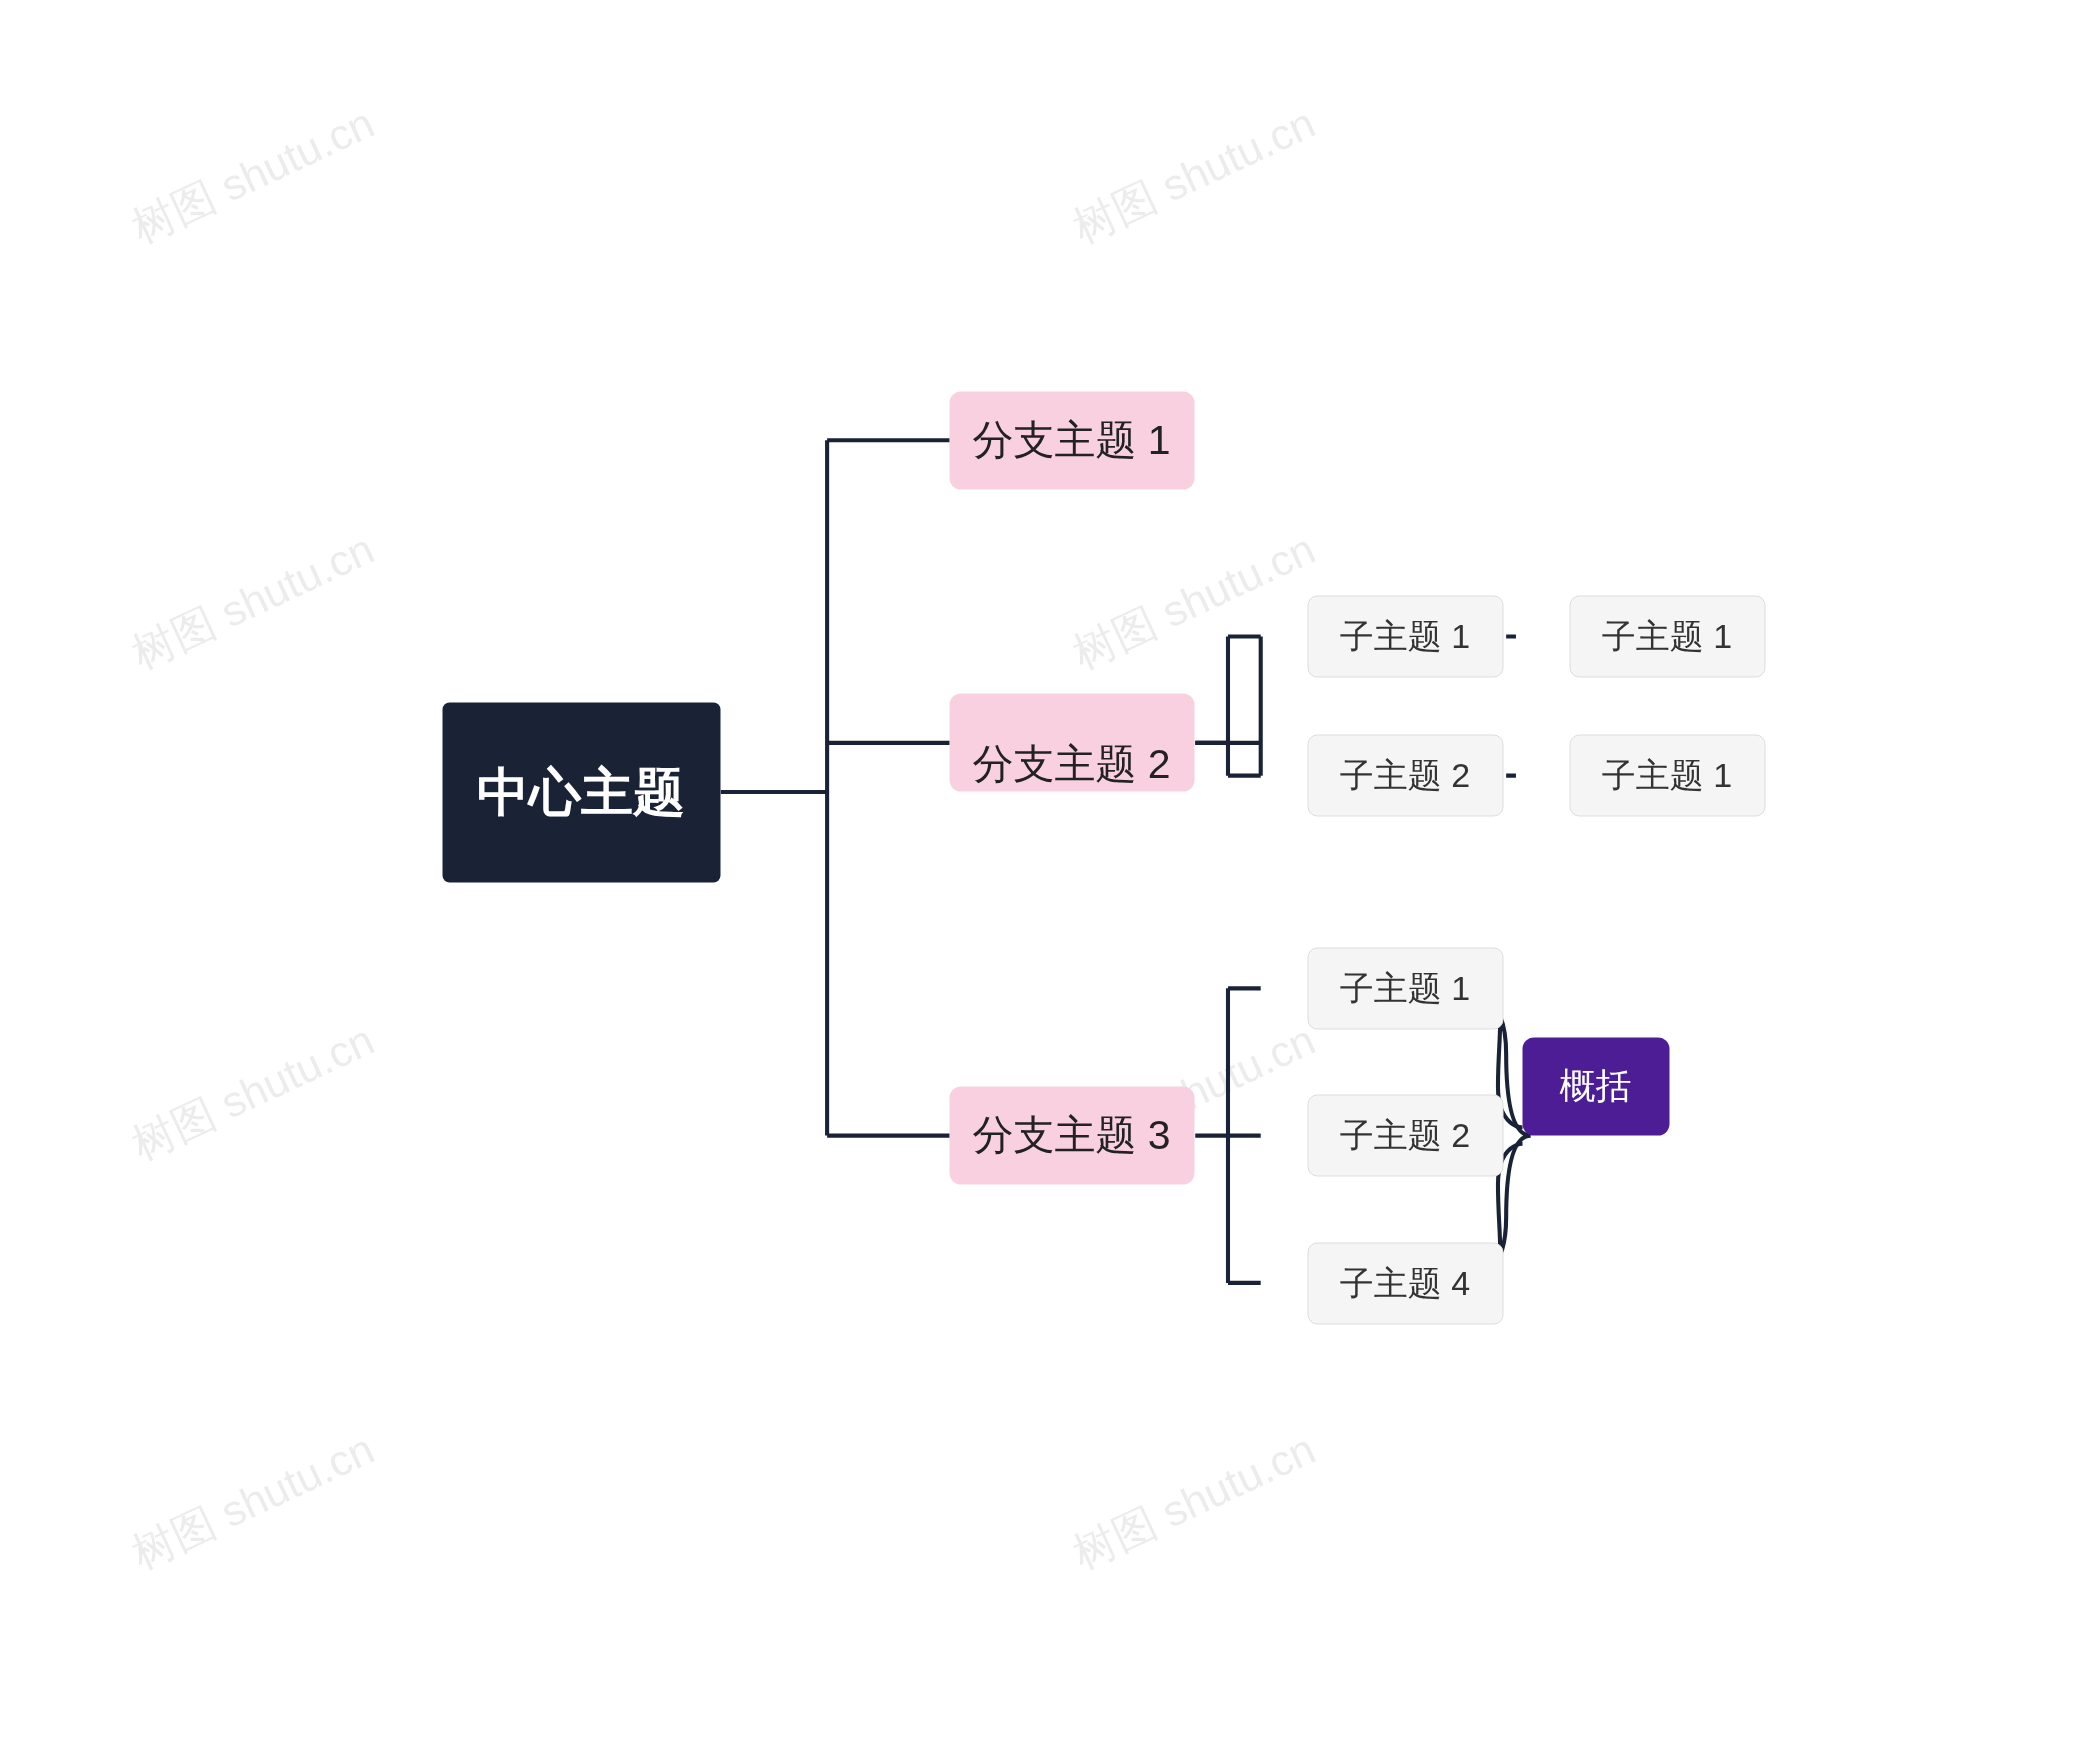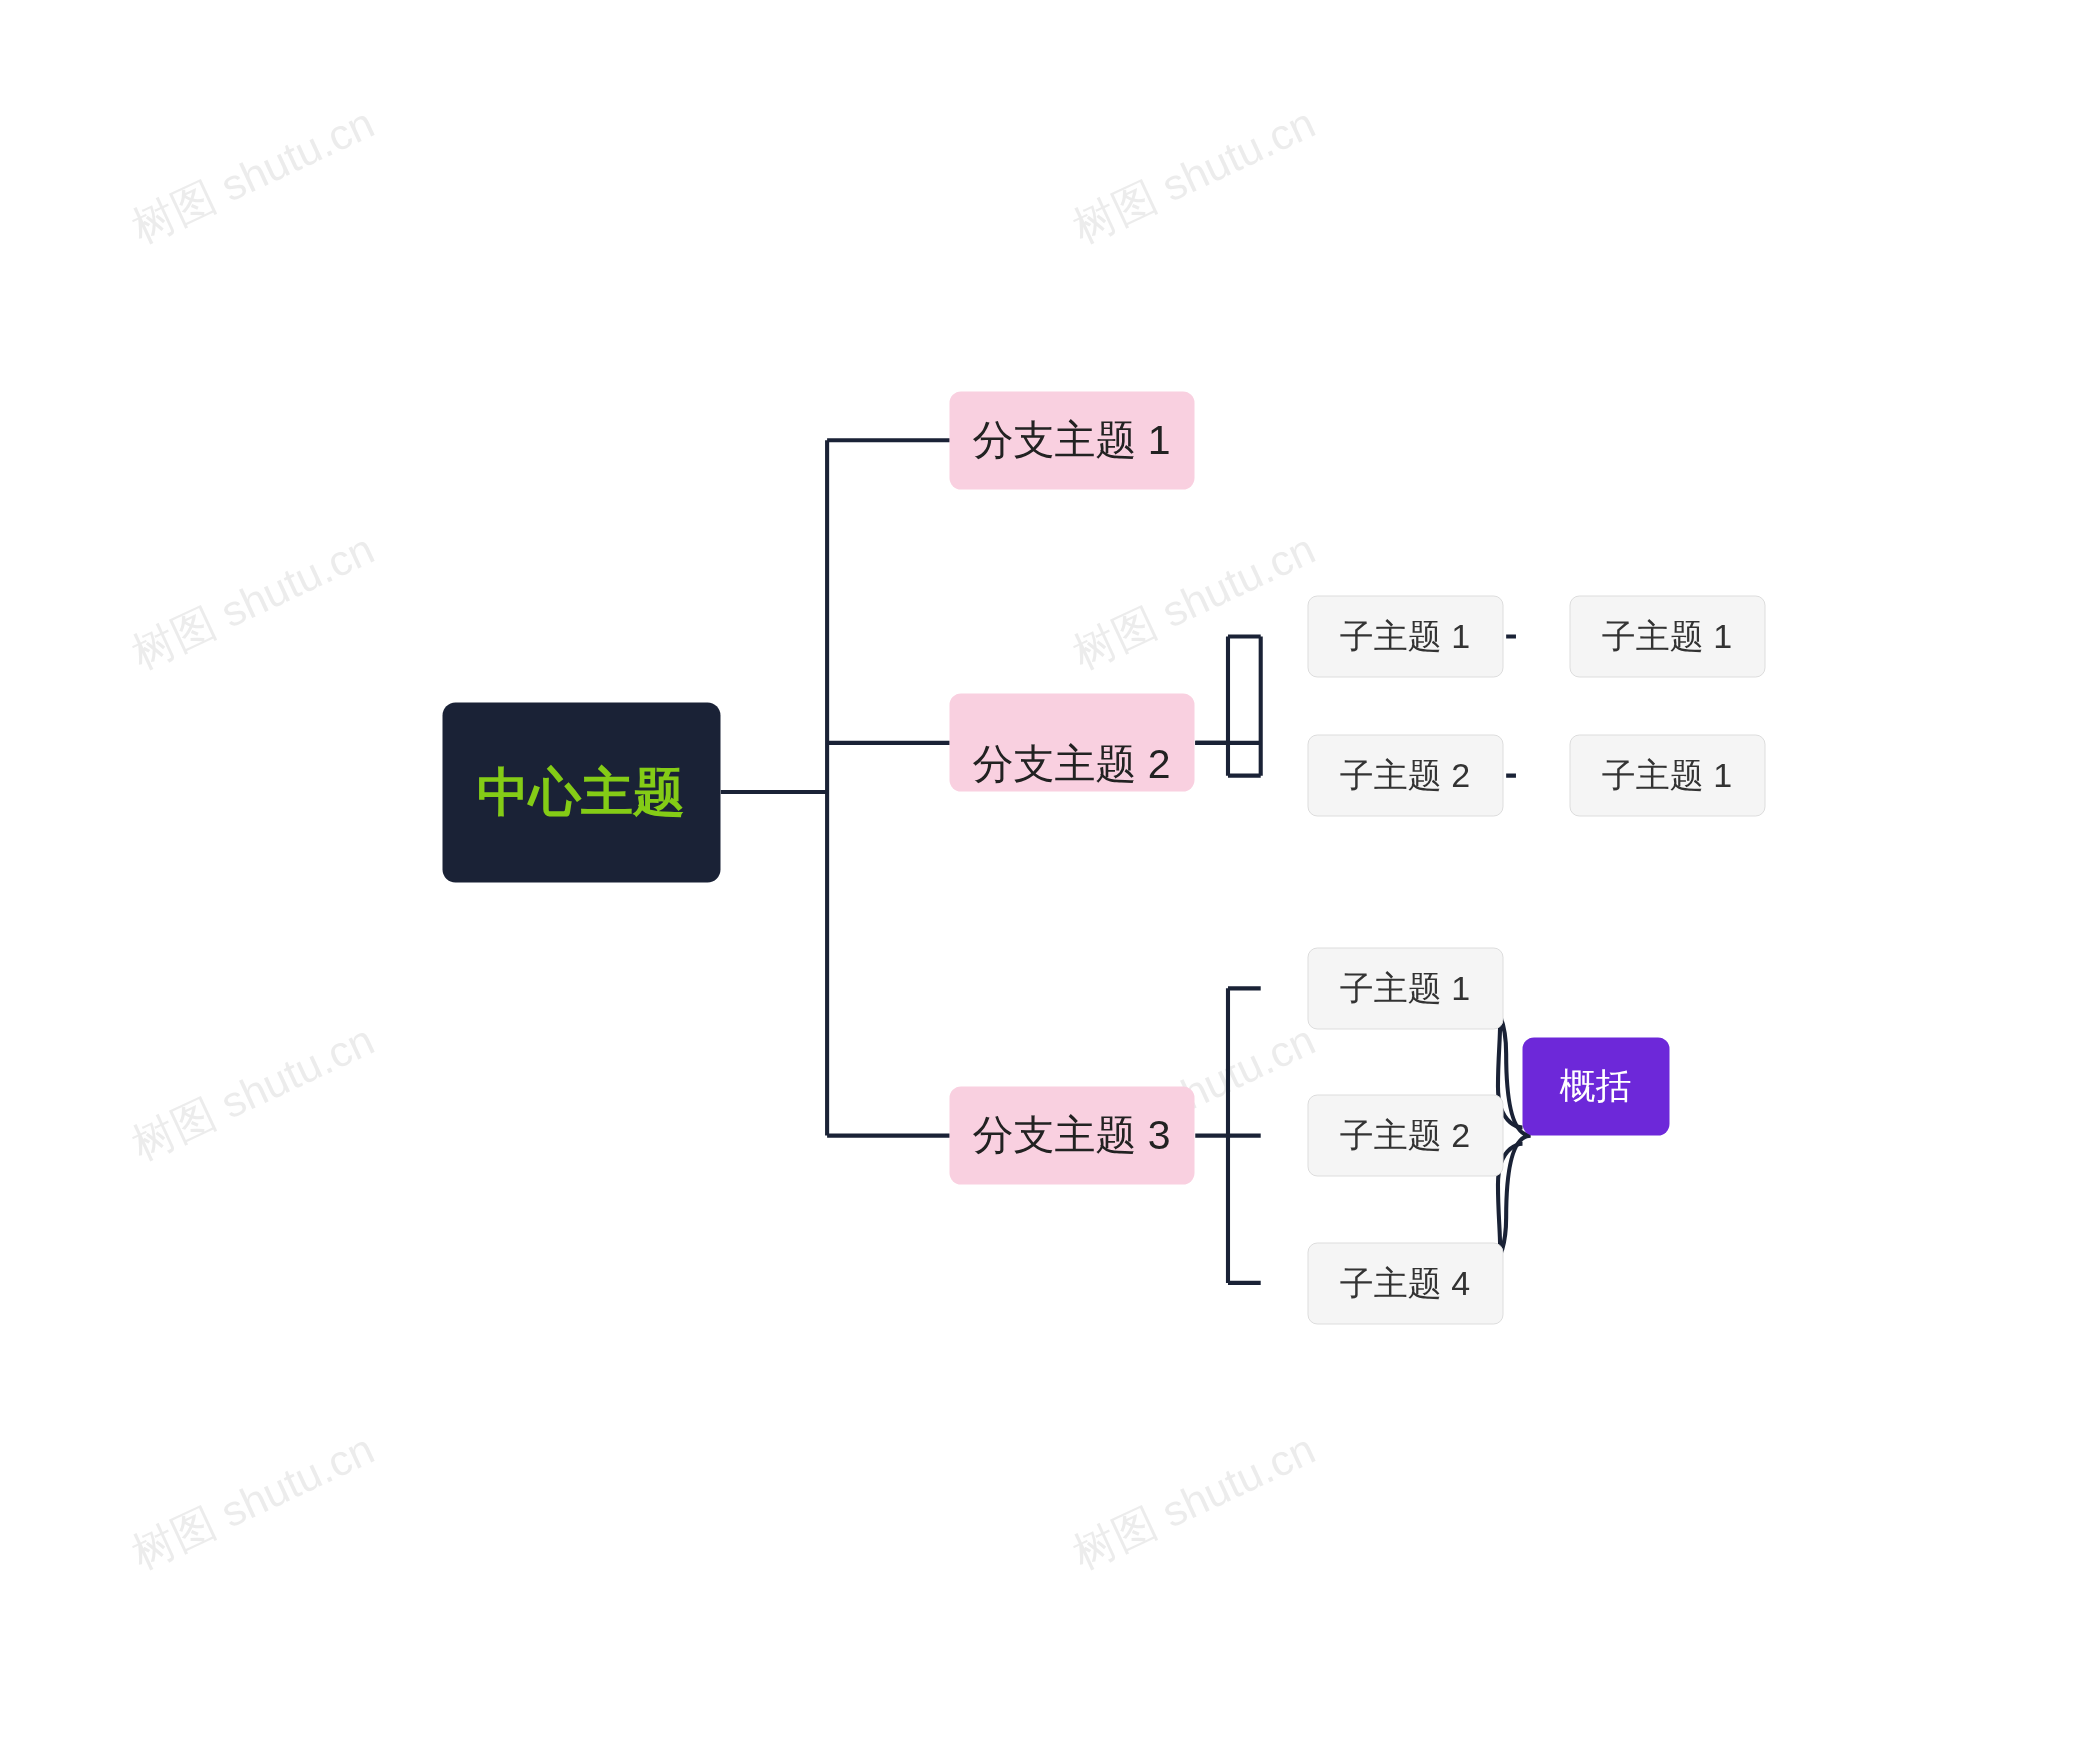--- a/index.html
+++ b/index.html
@@ -58,10 +58,10 @@
       width: 278px;
       height: 180px;
       background: #1a2236;
-      color: #84cc16;
+      color: #ffffff;
       font-size: 52px;
       font-weight: 600;
-      border-radius: 13px;
+      border-radius: 7px;
       left: 49px;
       top: 475px;
     }

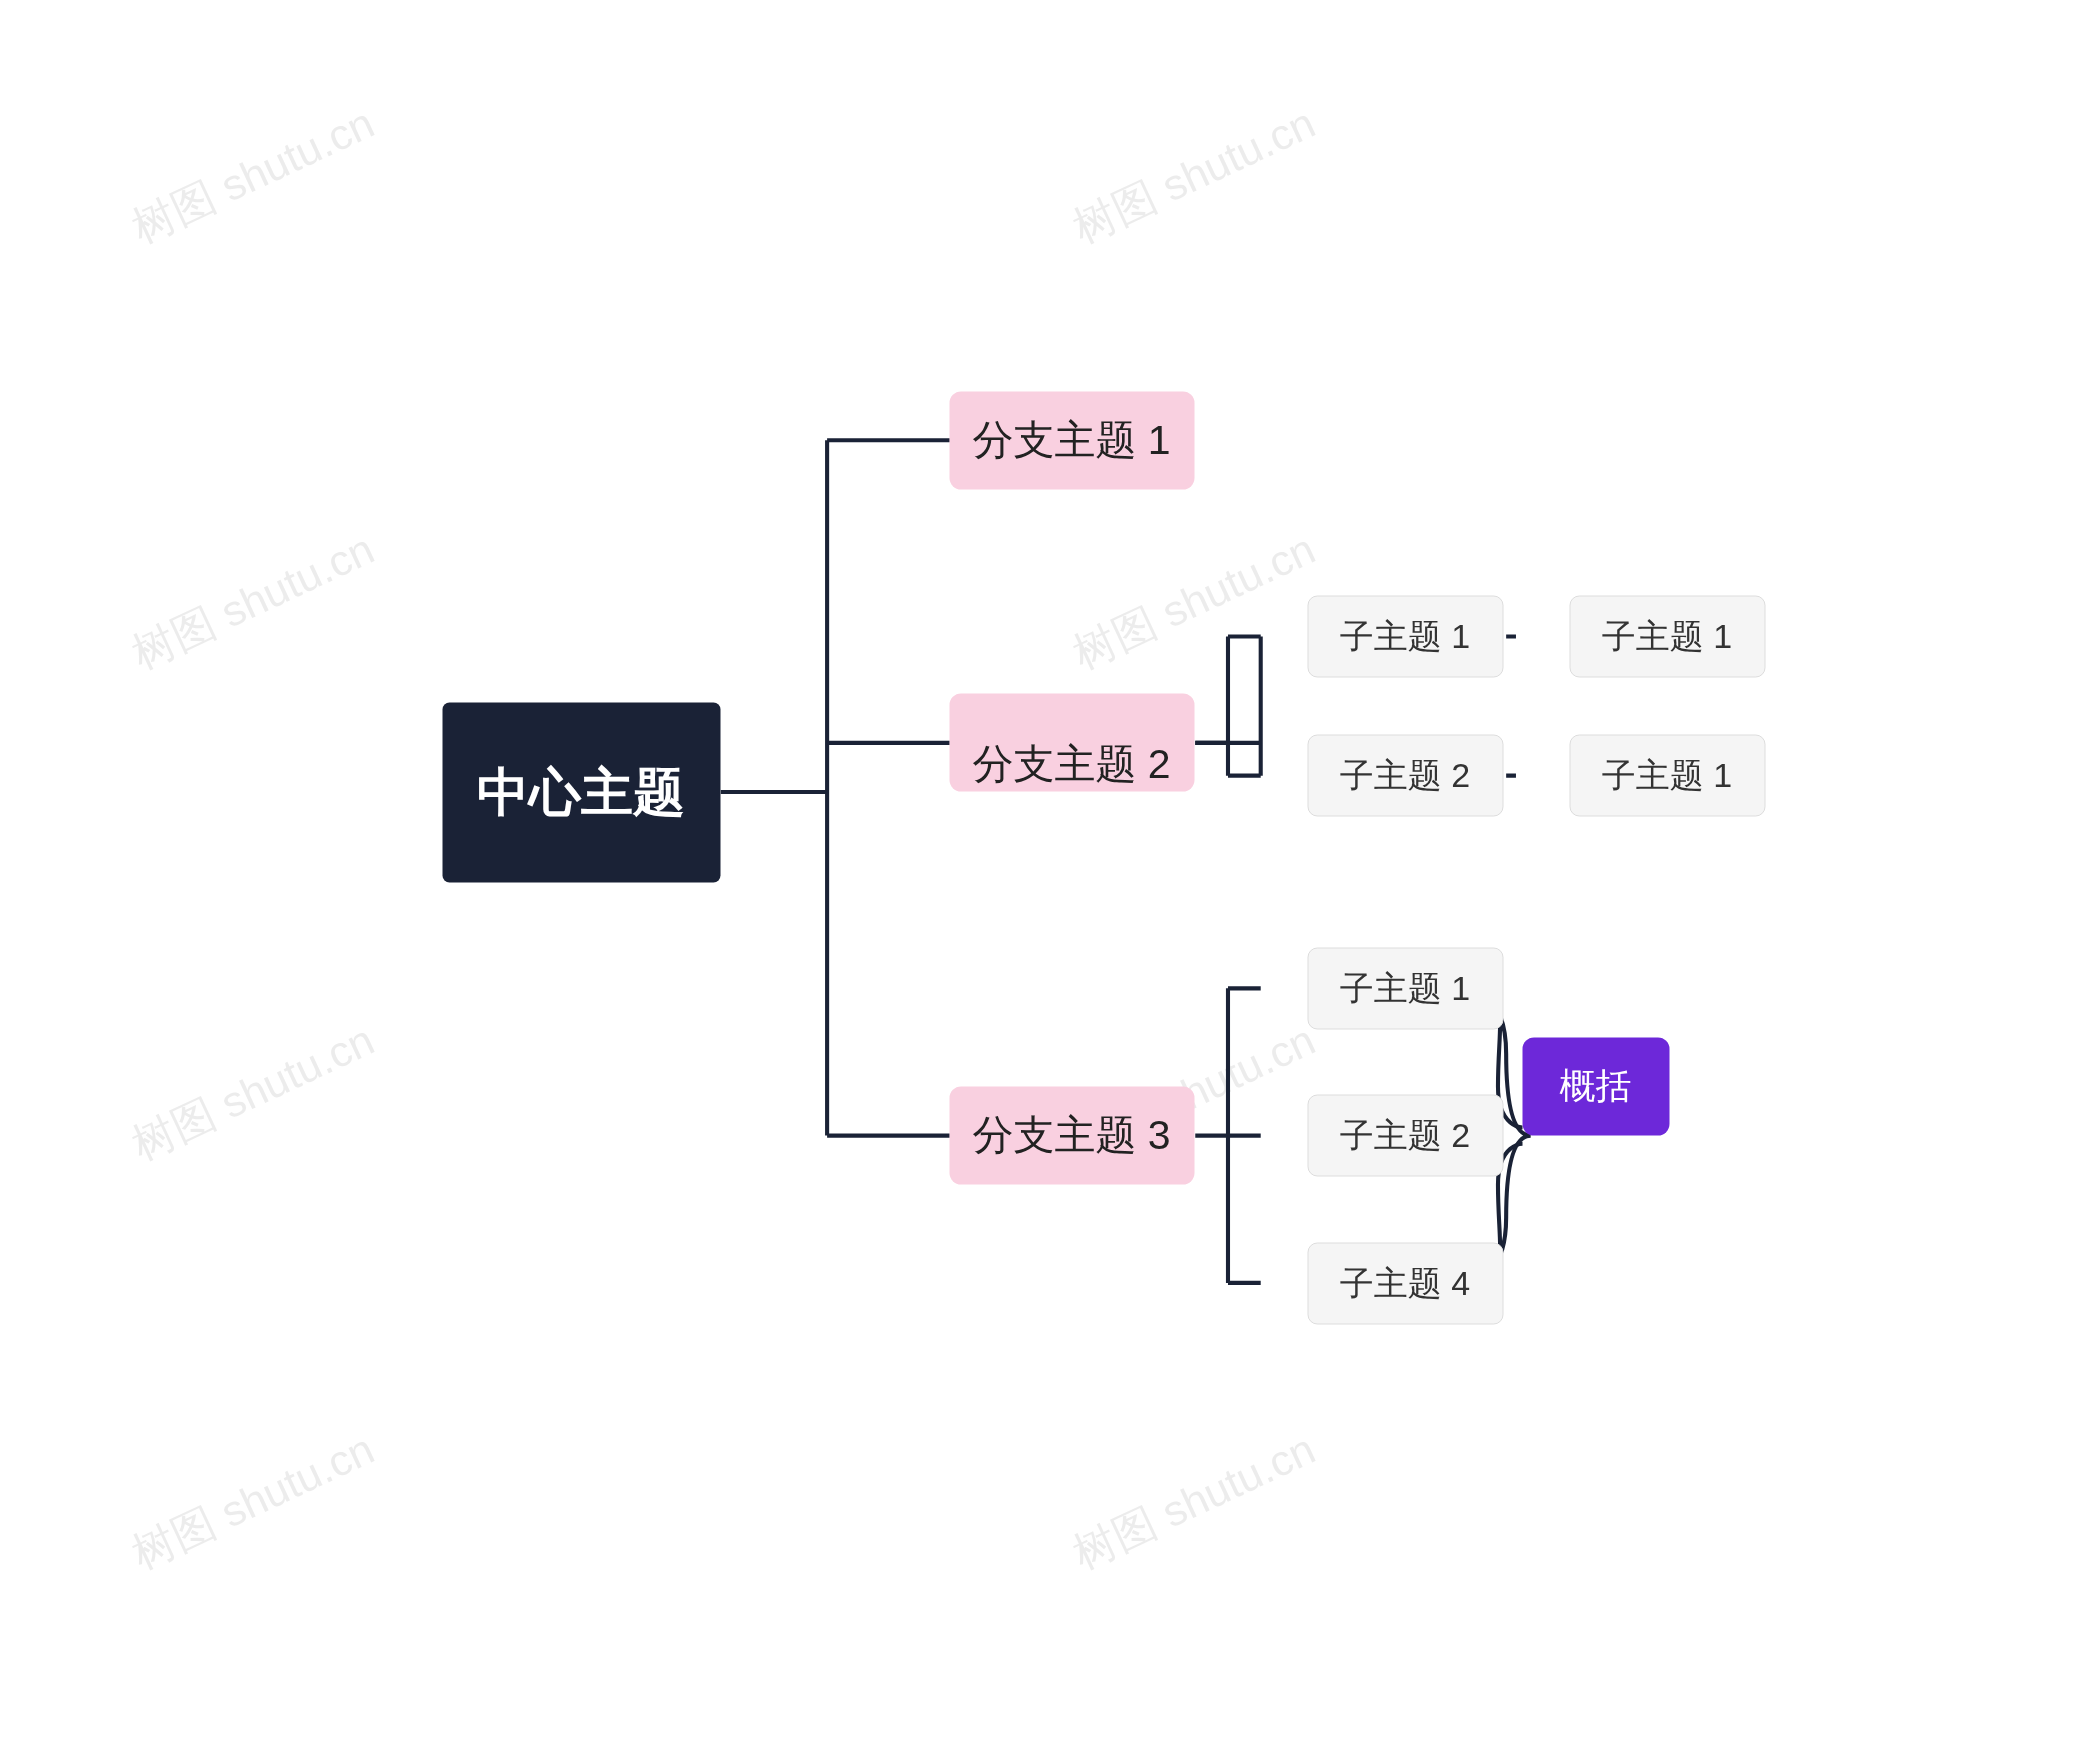--- a/index.html
+++ b/index.html
@@ -90,7 +90,7 @@
     .node-summary {
       width: 147px;
       height: 98px;
-      background: #6d28d9;
+      background: #4c1d95;
       color: #ffffff;
       font-size: 36px;
       border-radius: 11.5px;

